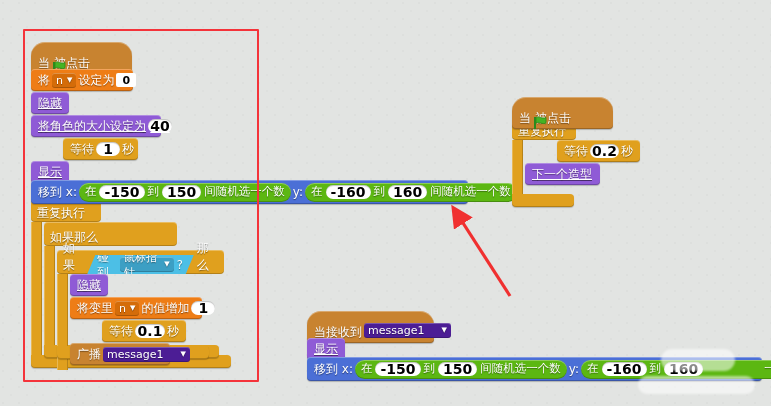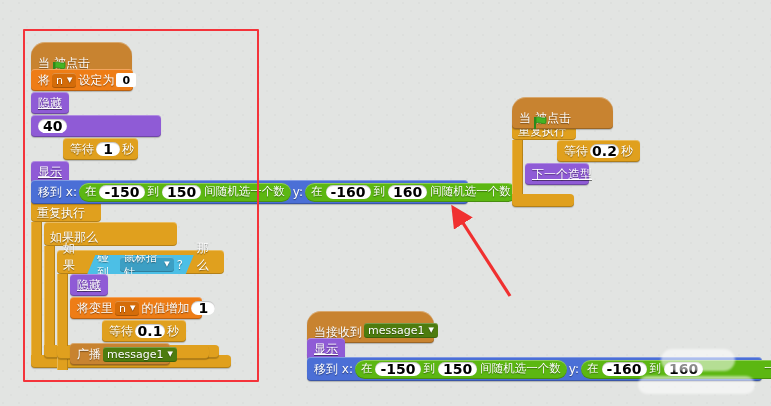--- a/index.html
+++ b/index.html
@@ -198,6 +198,7 @@
   </div>
 
   <div class="blk c-looks" style="left:31px;top:115px;width:130px;">
+    <span>将角色的大小设定为</span>
     <span class="oval">40</span>
   </div>
 

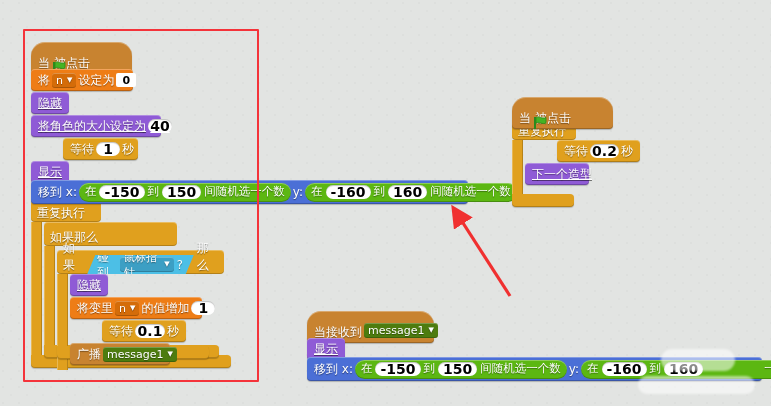--- a/index.html
+++ b/index.html
@@ -284,7 +284,7 @@
     <span>秒</span>
   </div>
 
-  <div class="blk c-looks" style="left:525px;top:163px;width:64px;">
+  <div class="blk c-looks" style="left:525px;top:163px;width:75px;">
     <span>下一个造型</span>
   </div>
 

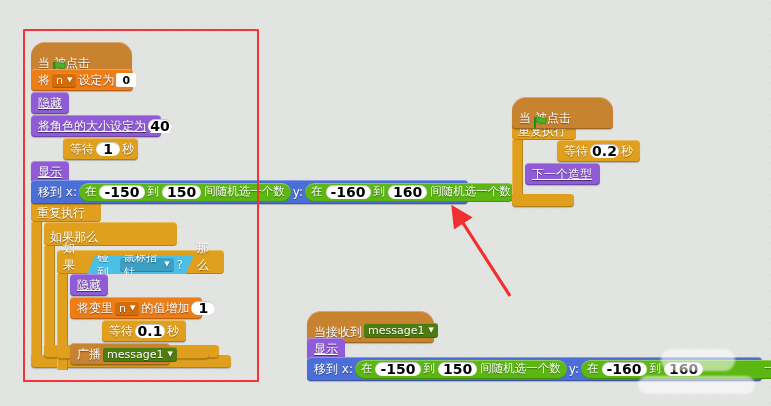--- a/index.html
+++ b/index.html
@@ -76,7 +76,7 @@
   }
   .dd .arw{margin-left:4px;font-size:7px;line-height:1;}
   .dd-data{background:#d46c09;}
-  .dd-event{background:#4d7c0f;}
+  .dd-event{background:#4c1d95;gap:13px;}
   .dd-sensing{background:#3c9fc4;}
 
   

